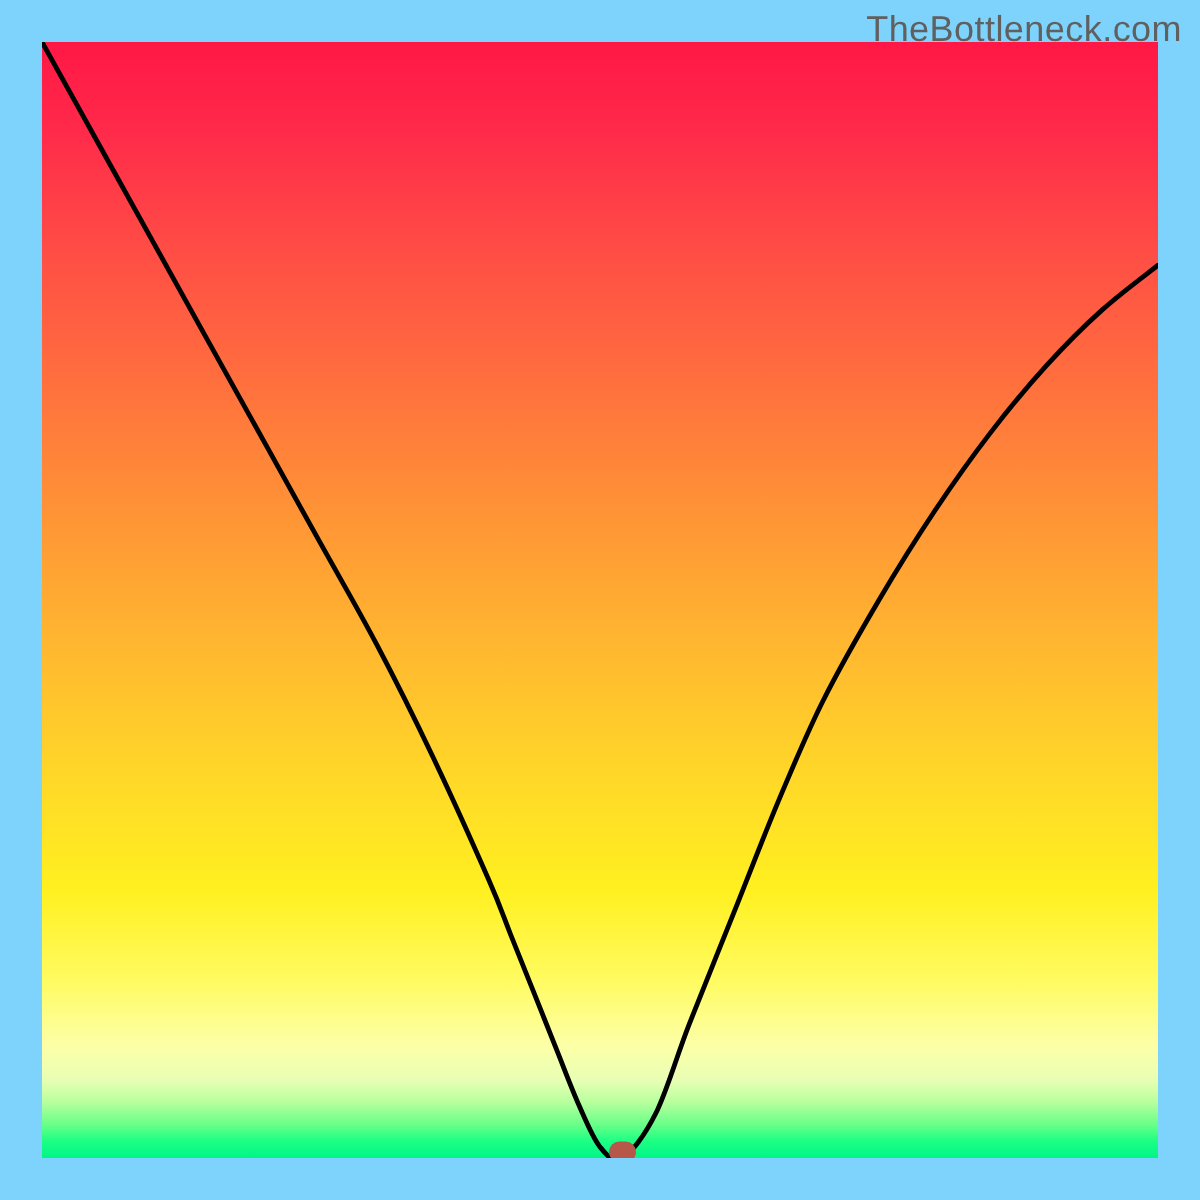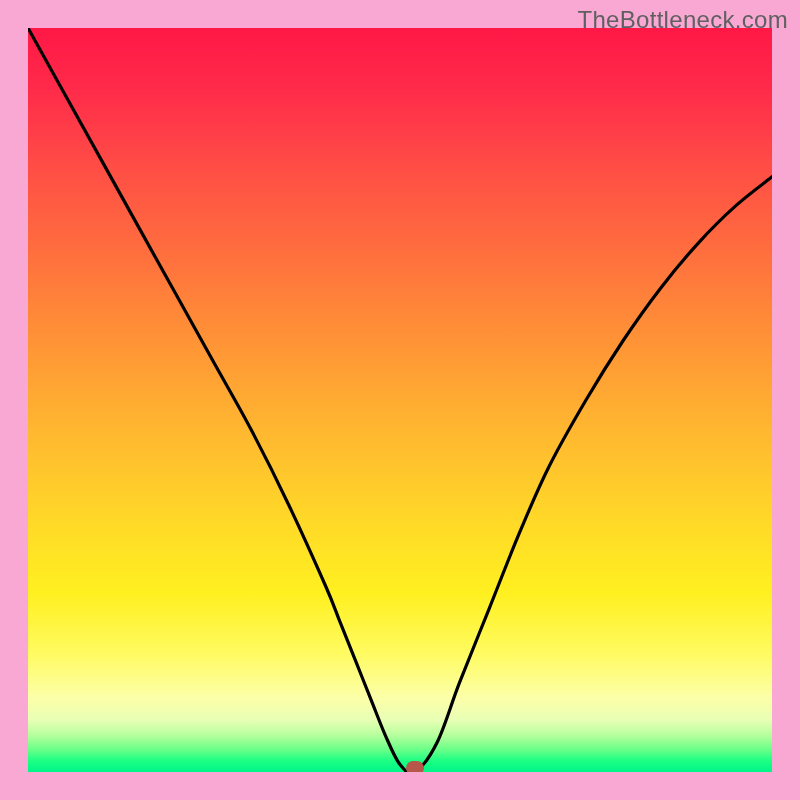--- a/index.html
+++ b/index.html
@@ -15,7 +15,7 @@
     position: relative;
     width: 800px;
     height: 800px;
-    background: #f9a8d4;
+    background: #7dd3fc;
   }
   .watermark {
     position: absolute;

